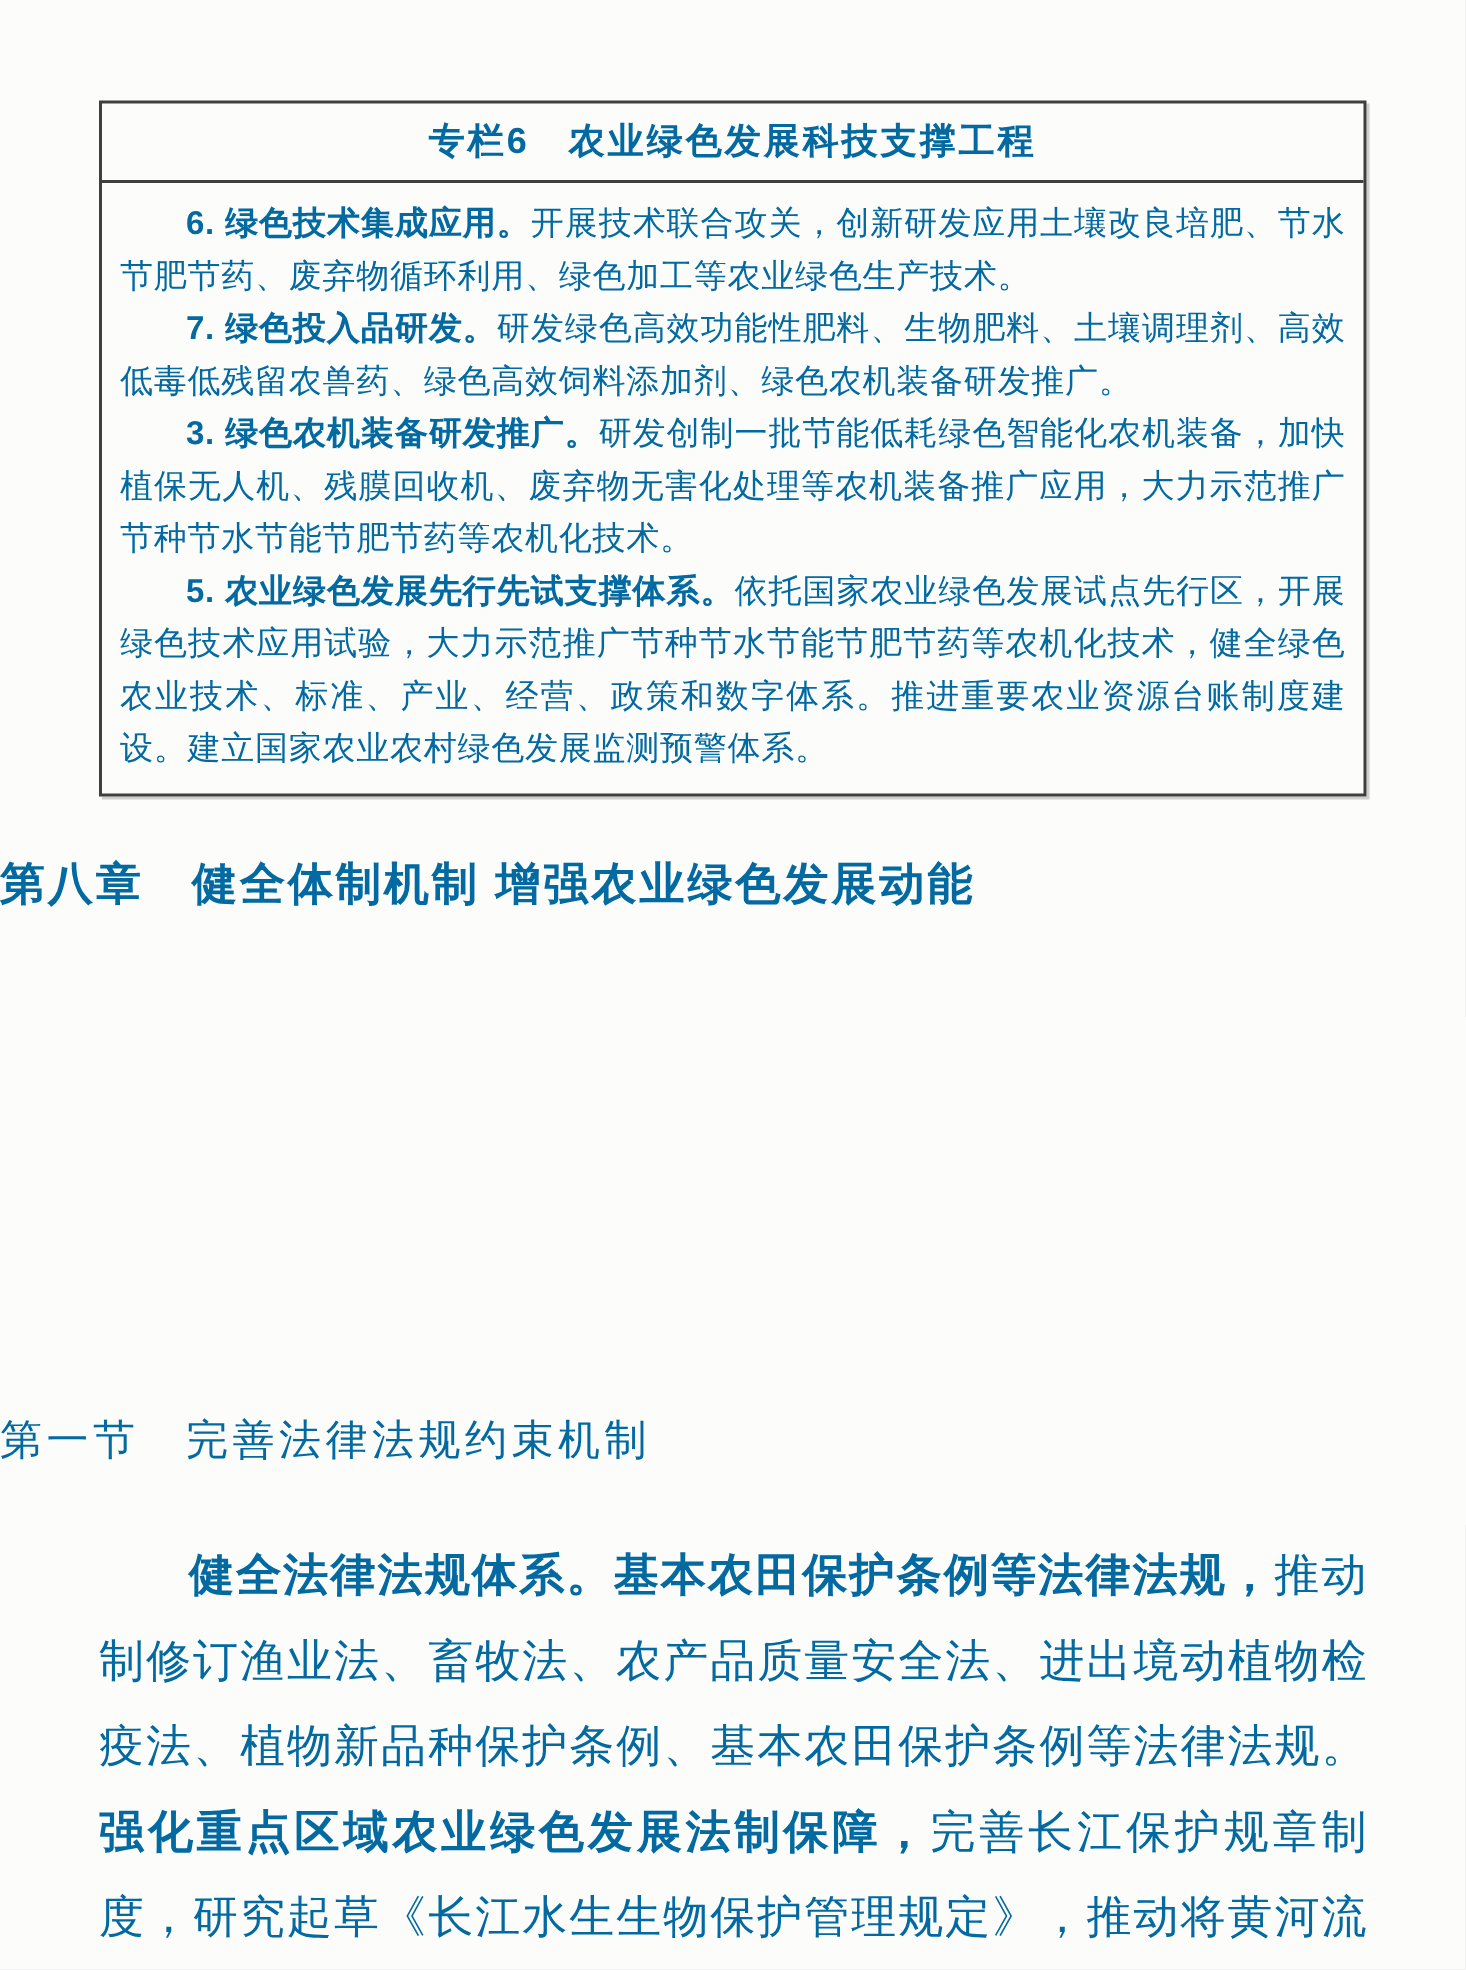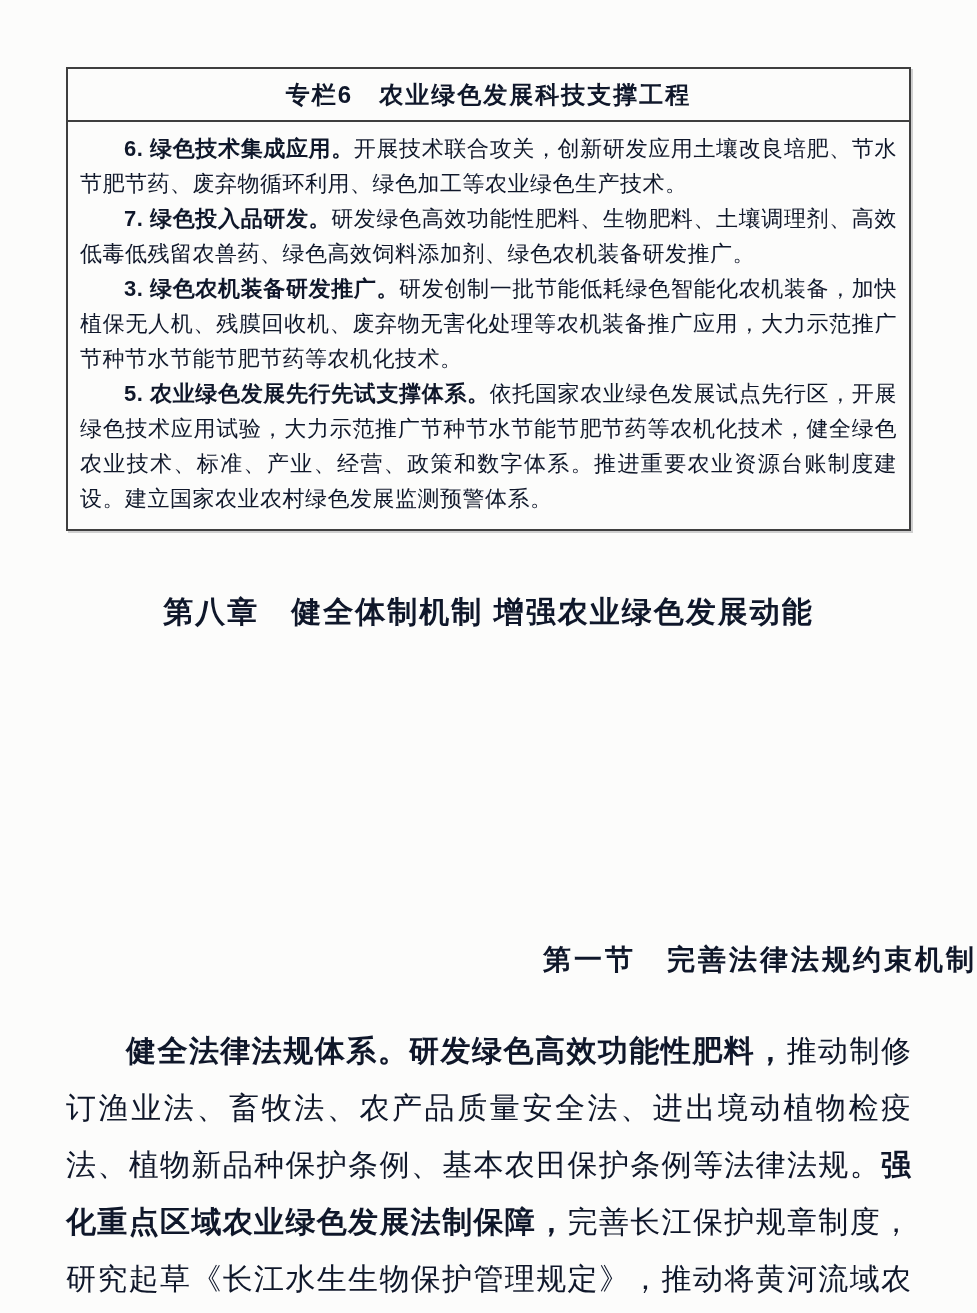--- a/index.html
+++ b/index.html
@@ -13,7 +13,7 @@
     height: 1313px;
     margin: 0 auto;
     background: #fcfcfb;
-    color: #0f172a;
+    color: #0369a1;
     font-family: "Liberation Serif", "DejaVu Serif", serif;
     overflow: hidden;
   }

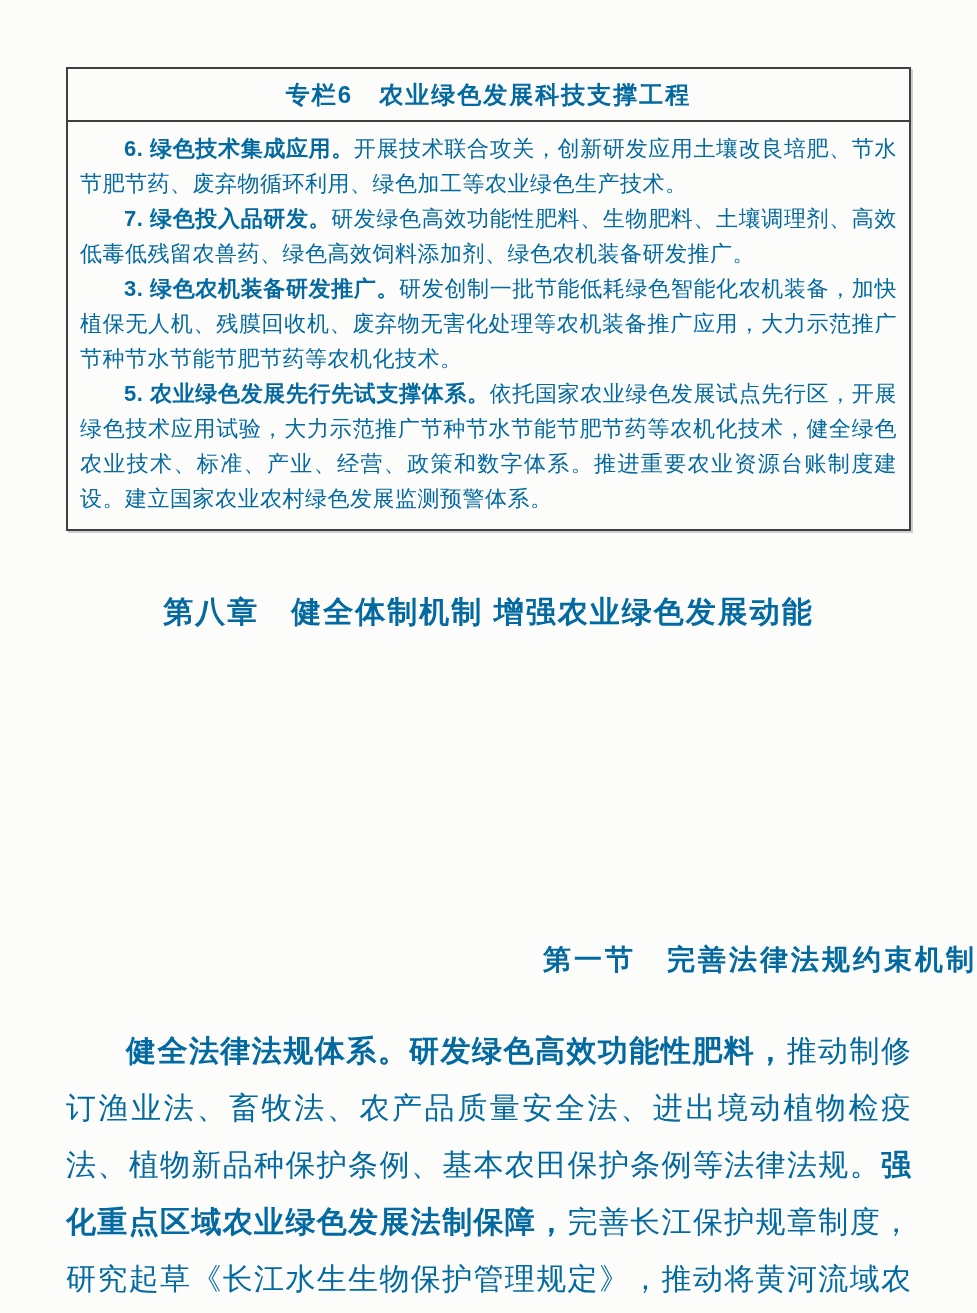--- a/index.html
+++ b/index.html
@@ -57,11 +57,10 @@
   
   .chapter {
     position: absolute;
-    top: 592px;
+    top: 569px;
     left: 0;
     width: 100%;
     margin: 0;
-    text-align: center;
     font-family: "Liberation Sans", "DejaVu Sans", sans-serif;
     font-weight: bold;
     font-size: 30px;

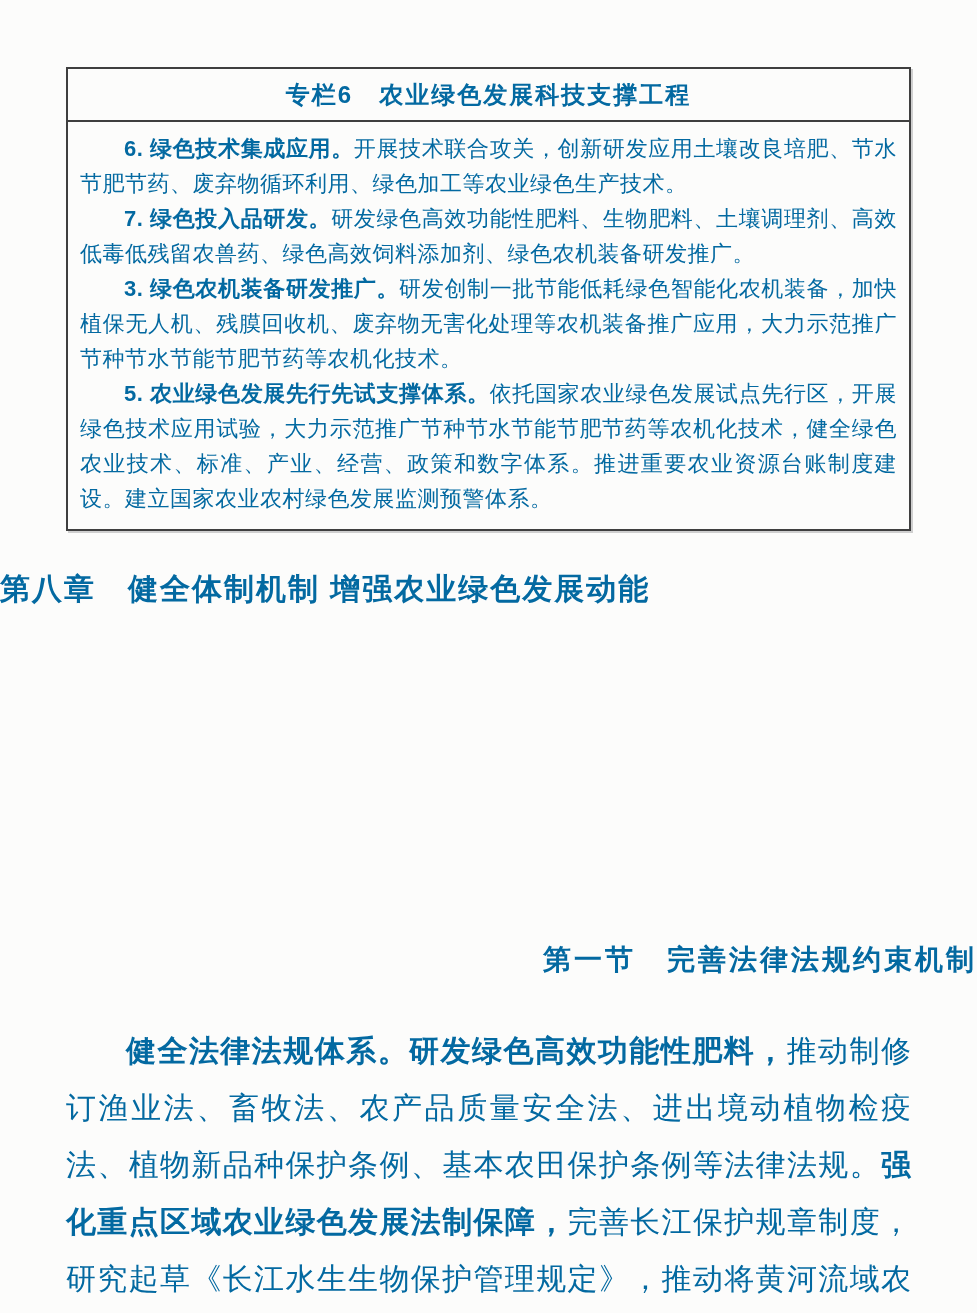--- a/index.html
+++ b/index.html
@@ -93,9 +93,9 @@
     left: 0;
     width: 100%;
     margin: 0;
-    text-align: right;
+    text-align: left;
     font-family: "Liberation Serif", "DejaVu Serif", serif;
-    font-weight: 700;
+    font-weight: 400;
     font-size: 28px;
     letter-spacing: 3px;
   }

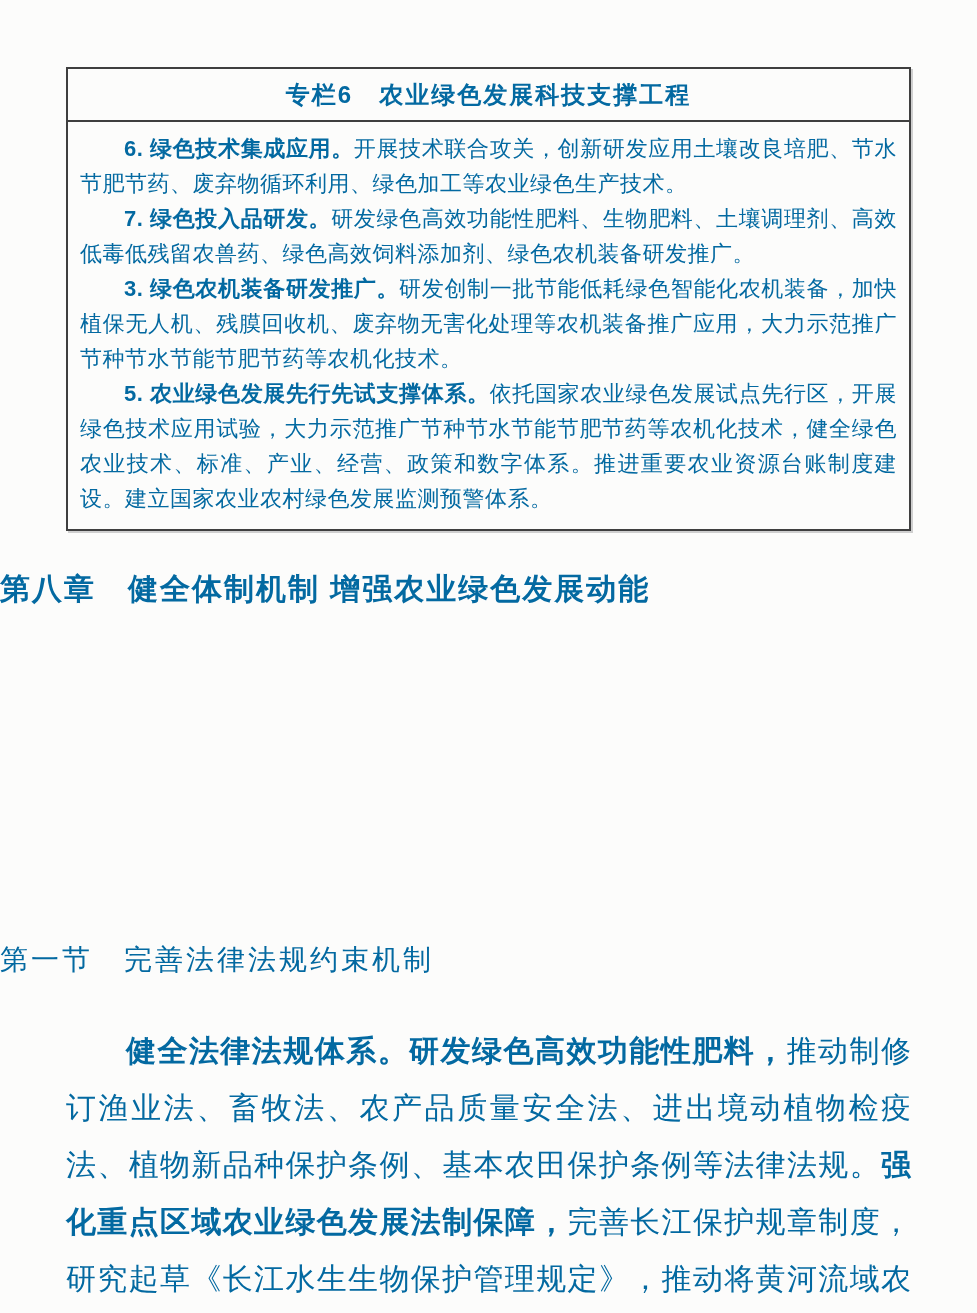--- a/index.html
+++ b/index.html
@@ -120,7 +120,7 @@
 
   <h2 class="section">第一节　完善法律法规约束机制</h2>
 
-  <p class="body-para law"><b class="seg-bold">健全法律法规体系。研发绿色高效功能性肥料，</b><span>推动制修订渔业法、畜牧法、农产品质量安全法、进出境动植物检疫法、植物新品种保护条例、基本农田保护条例等法律法规。</span><b class="seg-bold">强化重点区域农业绿色发展法制保障，</b><span>完善长江保护规章制度，研究起草《长江水生生物保护管理规定》，推动将黄河流域农业生态保护等纳入相</span></p>
+  <p class="body-para law"><b class="seg-bold">健全法律法规体系。基本农田保护条例等法律法规，</b><span>推动制修订渔业法、畜牧法、农产品质量安全法、进出境动植物检疫法、植物新品种保护条例、基本农田保护条例等法律法规。</span><b class="seg-bold">强化重点区域农业绿色发展法制保障，</b><span>完善长江保护规章制度，研究起草《长江水生生物保护管理规定》，推动将黄河流域农业生态保护等纳入相</span></p>
 
 </div>
 

